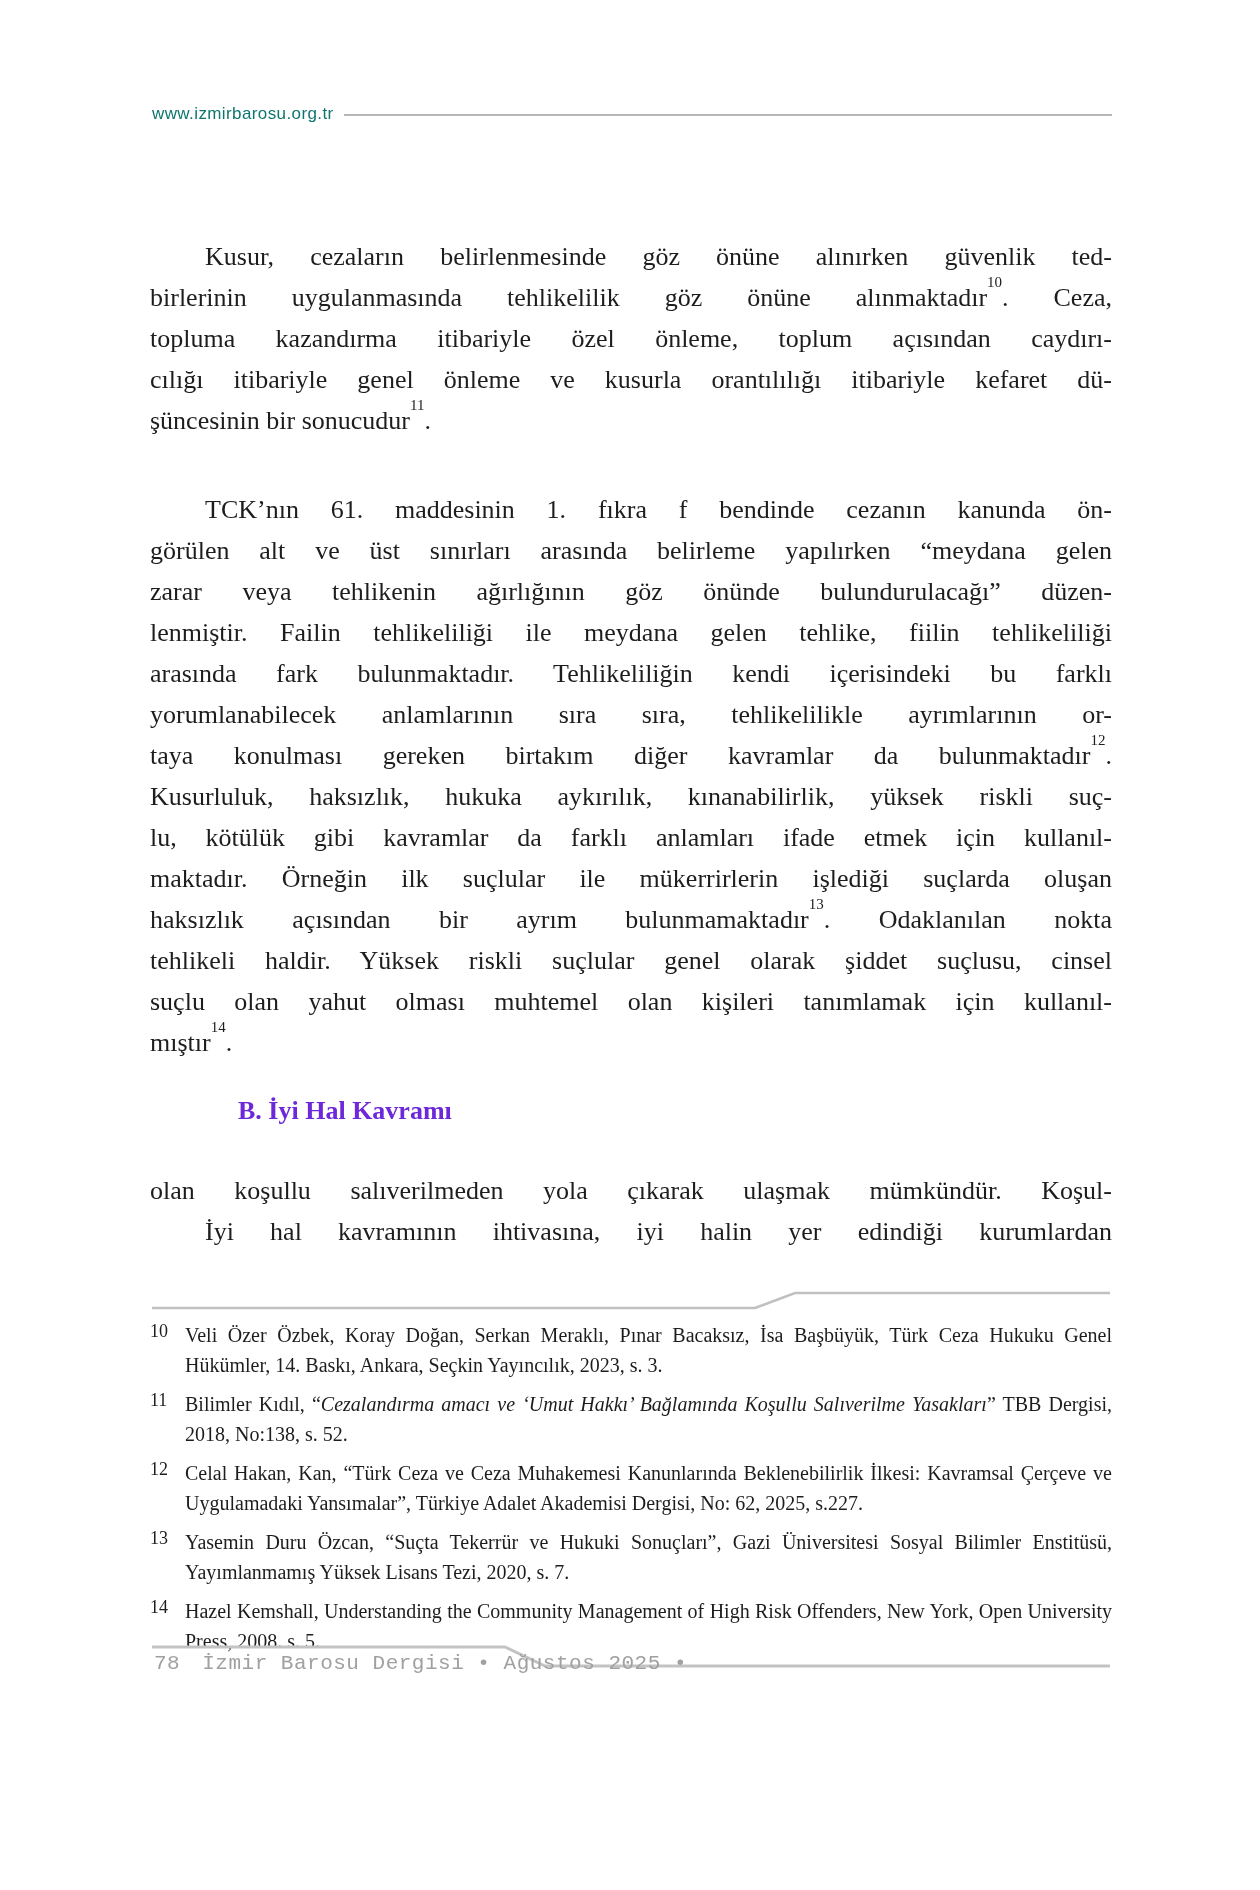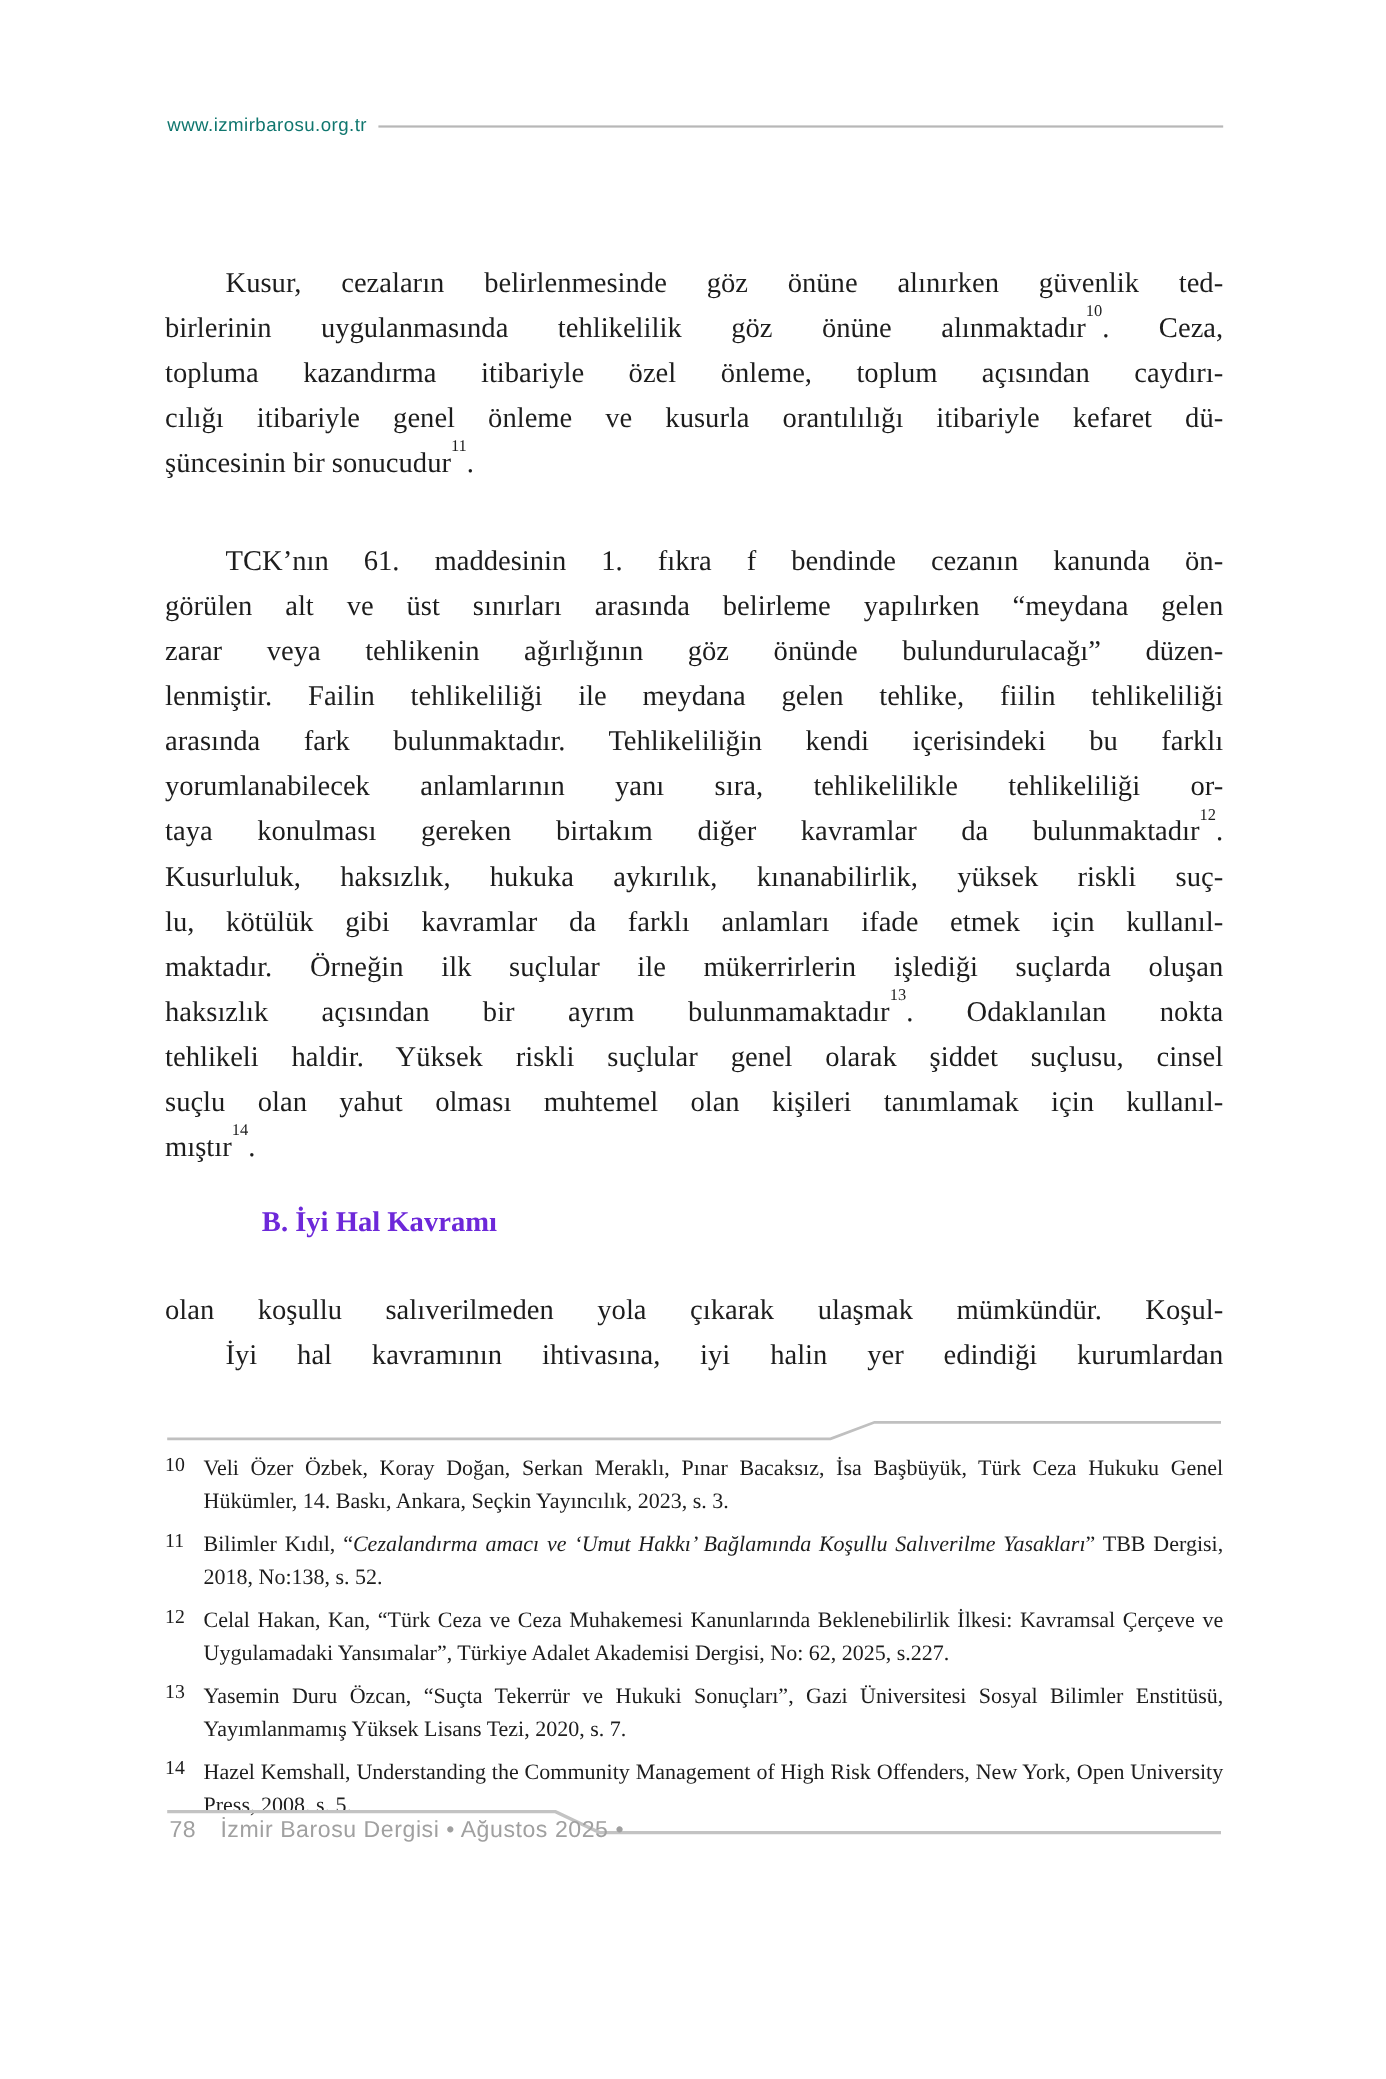--- a/index.html
+++ b/index.html
@@ -92,7 +92,7 @@
         <div class="line">zarar veya tehlikenin ağırlığının göz önünde bulundurulacağı” düzen-</div>
         <div class="line">lenmiştir. Failin tehlikeliliği ile meydana gelen tehlike, fiilin tehlikeliliği</div>
         <div class="line">arasında fark bulunmaktadır. Tehlikeliliğin kendi içerisindeki bu farklı</div>
-        <div class="line">yorumlanabilecek anlamlarının yanı sıra, tehlikelilikle tehlikeliliği or-</div>
+        <div class="line">yorumlanabilecek anlamlarının sıra sıra, tehlikelilikle ayrımlarının or-</div>
         <div class="line">taya konulması gereken birtakım diğer kavramlar da bulunmaktadır<sup class="fnref">12</sup>.</div>
         <div class="line">Kusurluluk, haksızlık, hukuka aykırılık, kınanabilirlik, yüksek riskli suç-</div>
         <div class="line">lu, kötülük gibi kavramlar da farklı anlamları ifade etmek için kullanıl-</div>

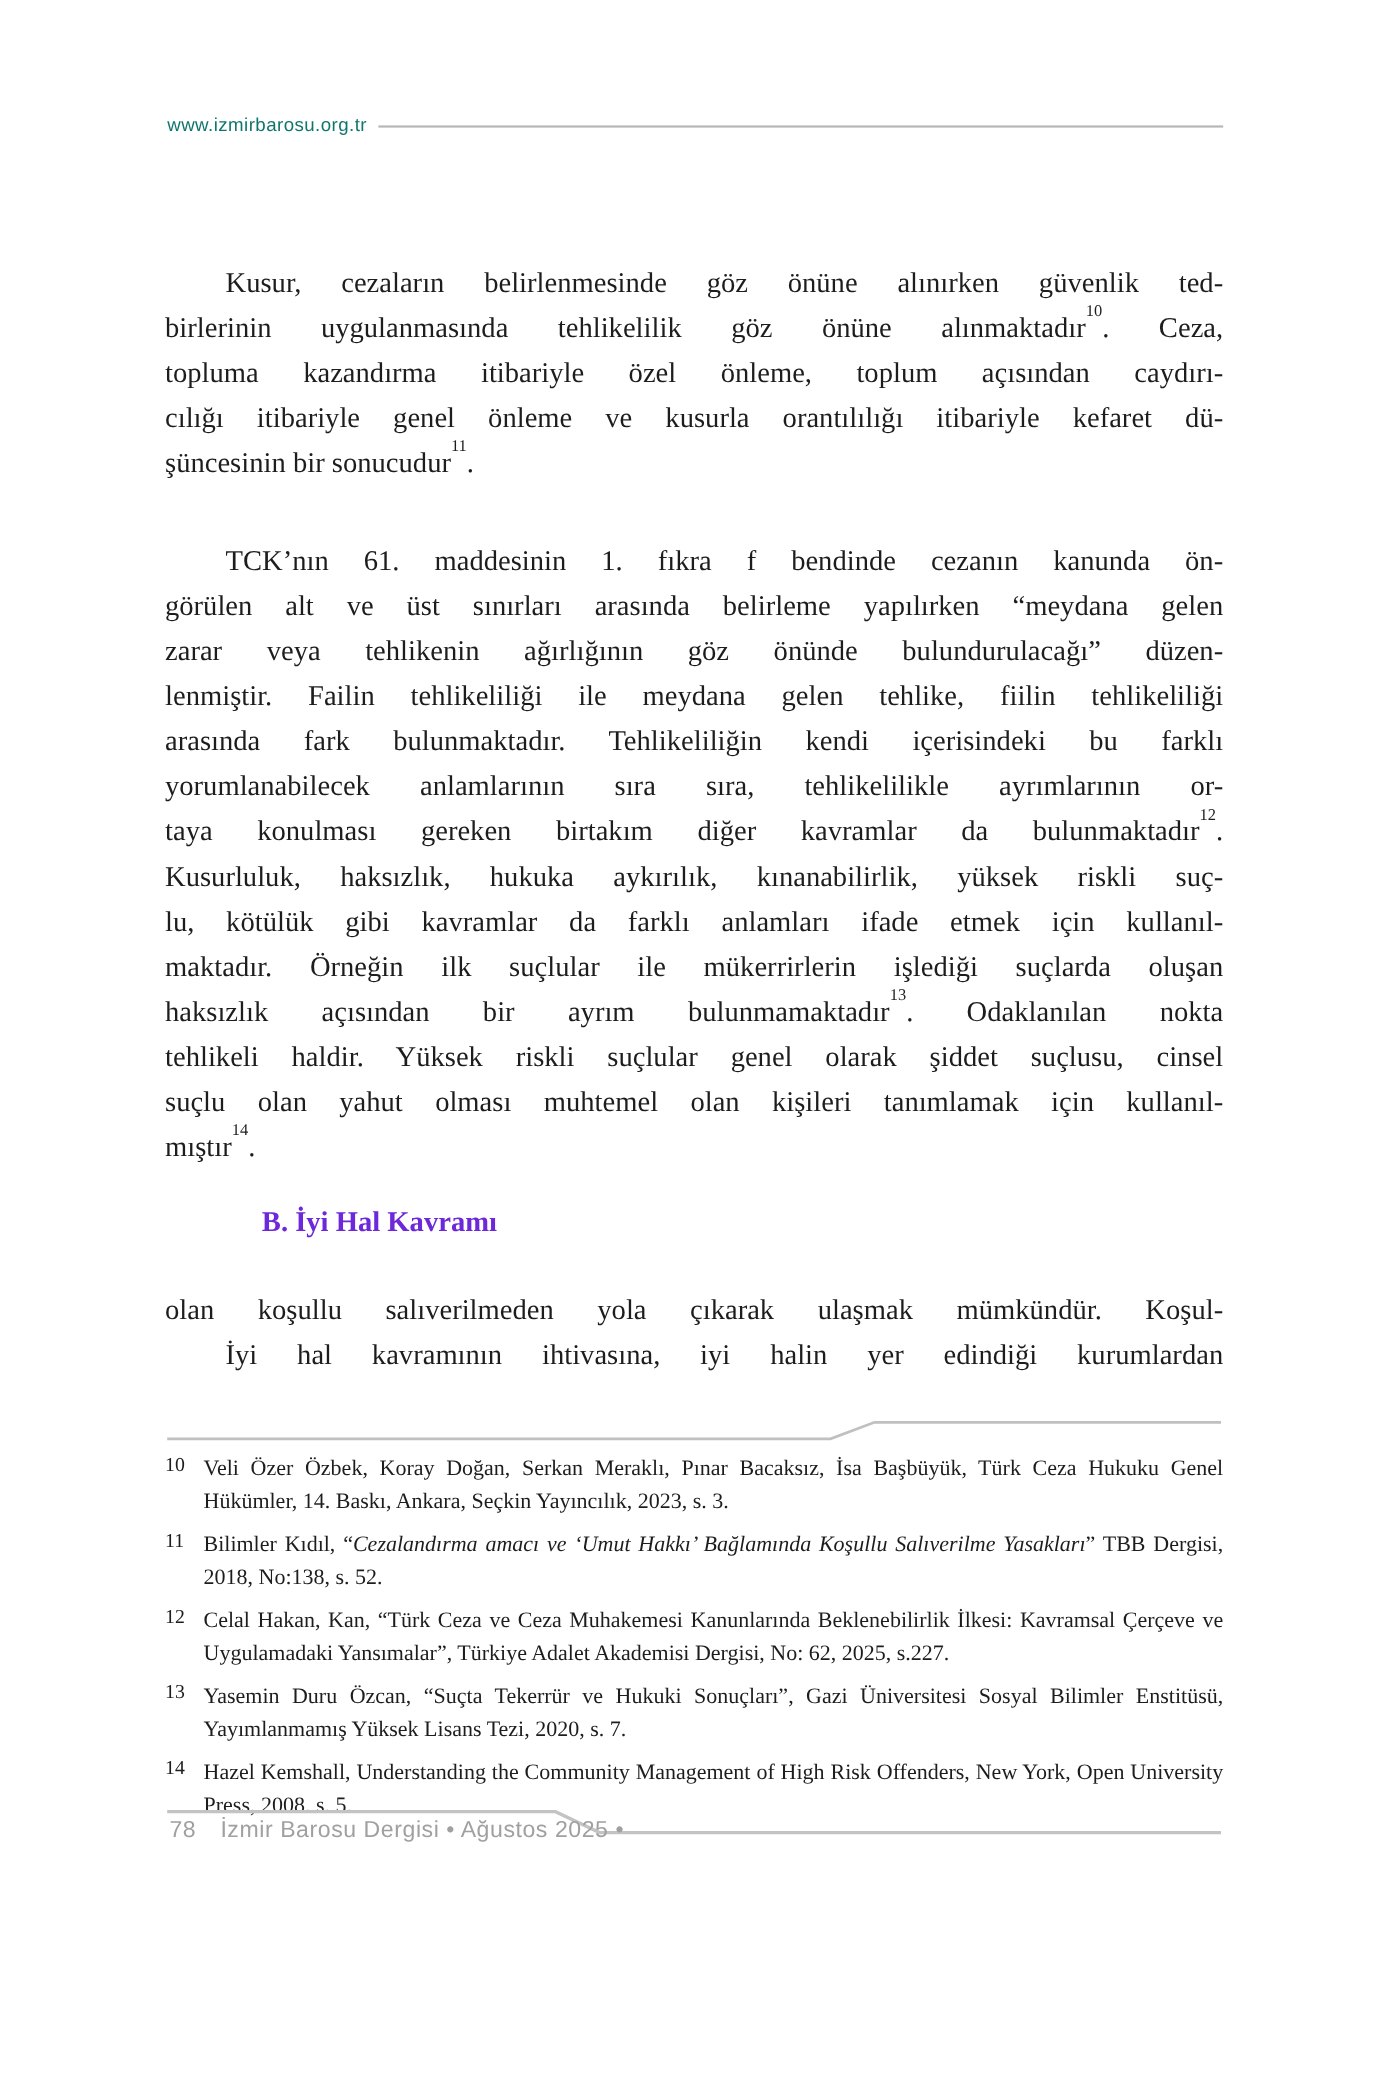--- a/index.html
+++ b/index.html
@@ -64,7 +64,7 @@
   .footer {
     position:absolute; top:1652px; left:154px;
     display:flex; align-items:baseline; gap:22px;
-    font-family:Liberation Sans, sans-serif;
+    font-family:Liberation Mono, monospace;
     font-size:21px; letter-spacing:0.5px; color:#a0a0a0;
   }
 </style>

